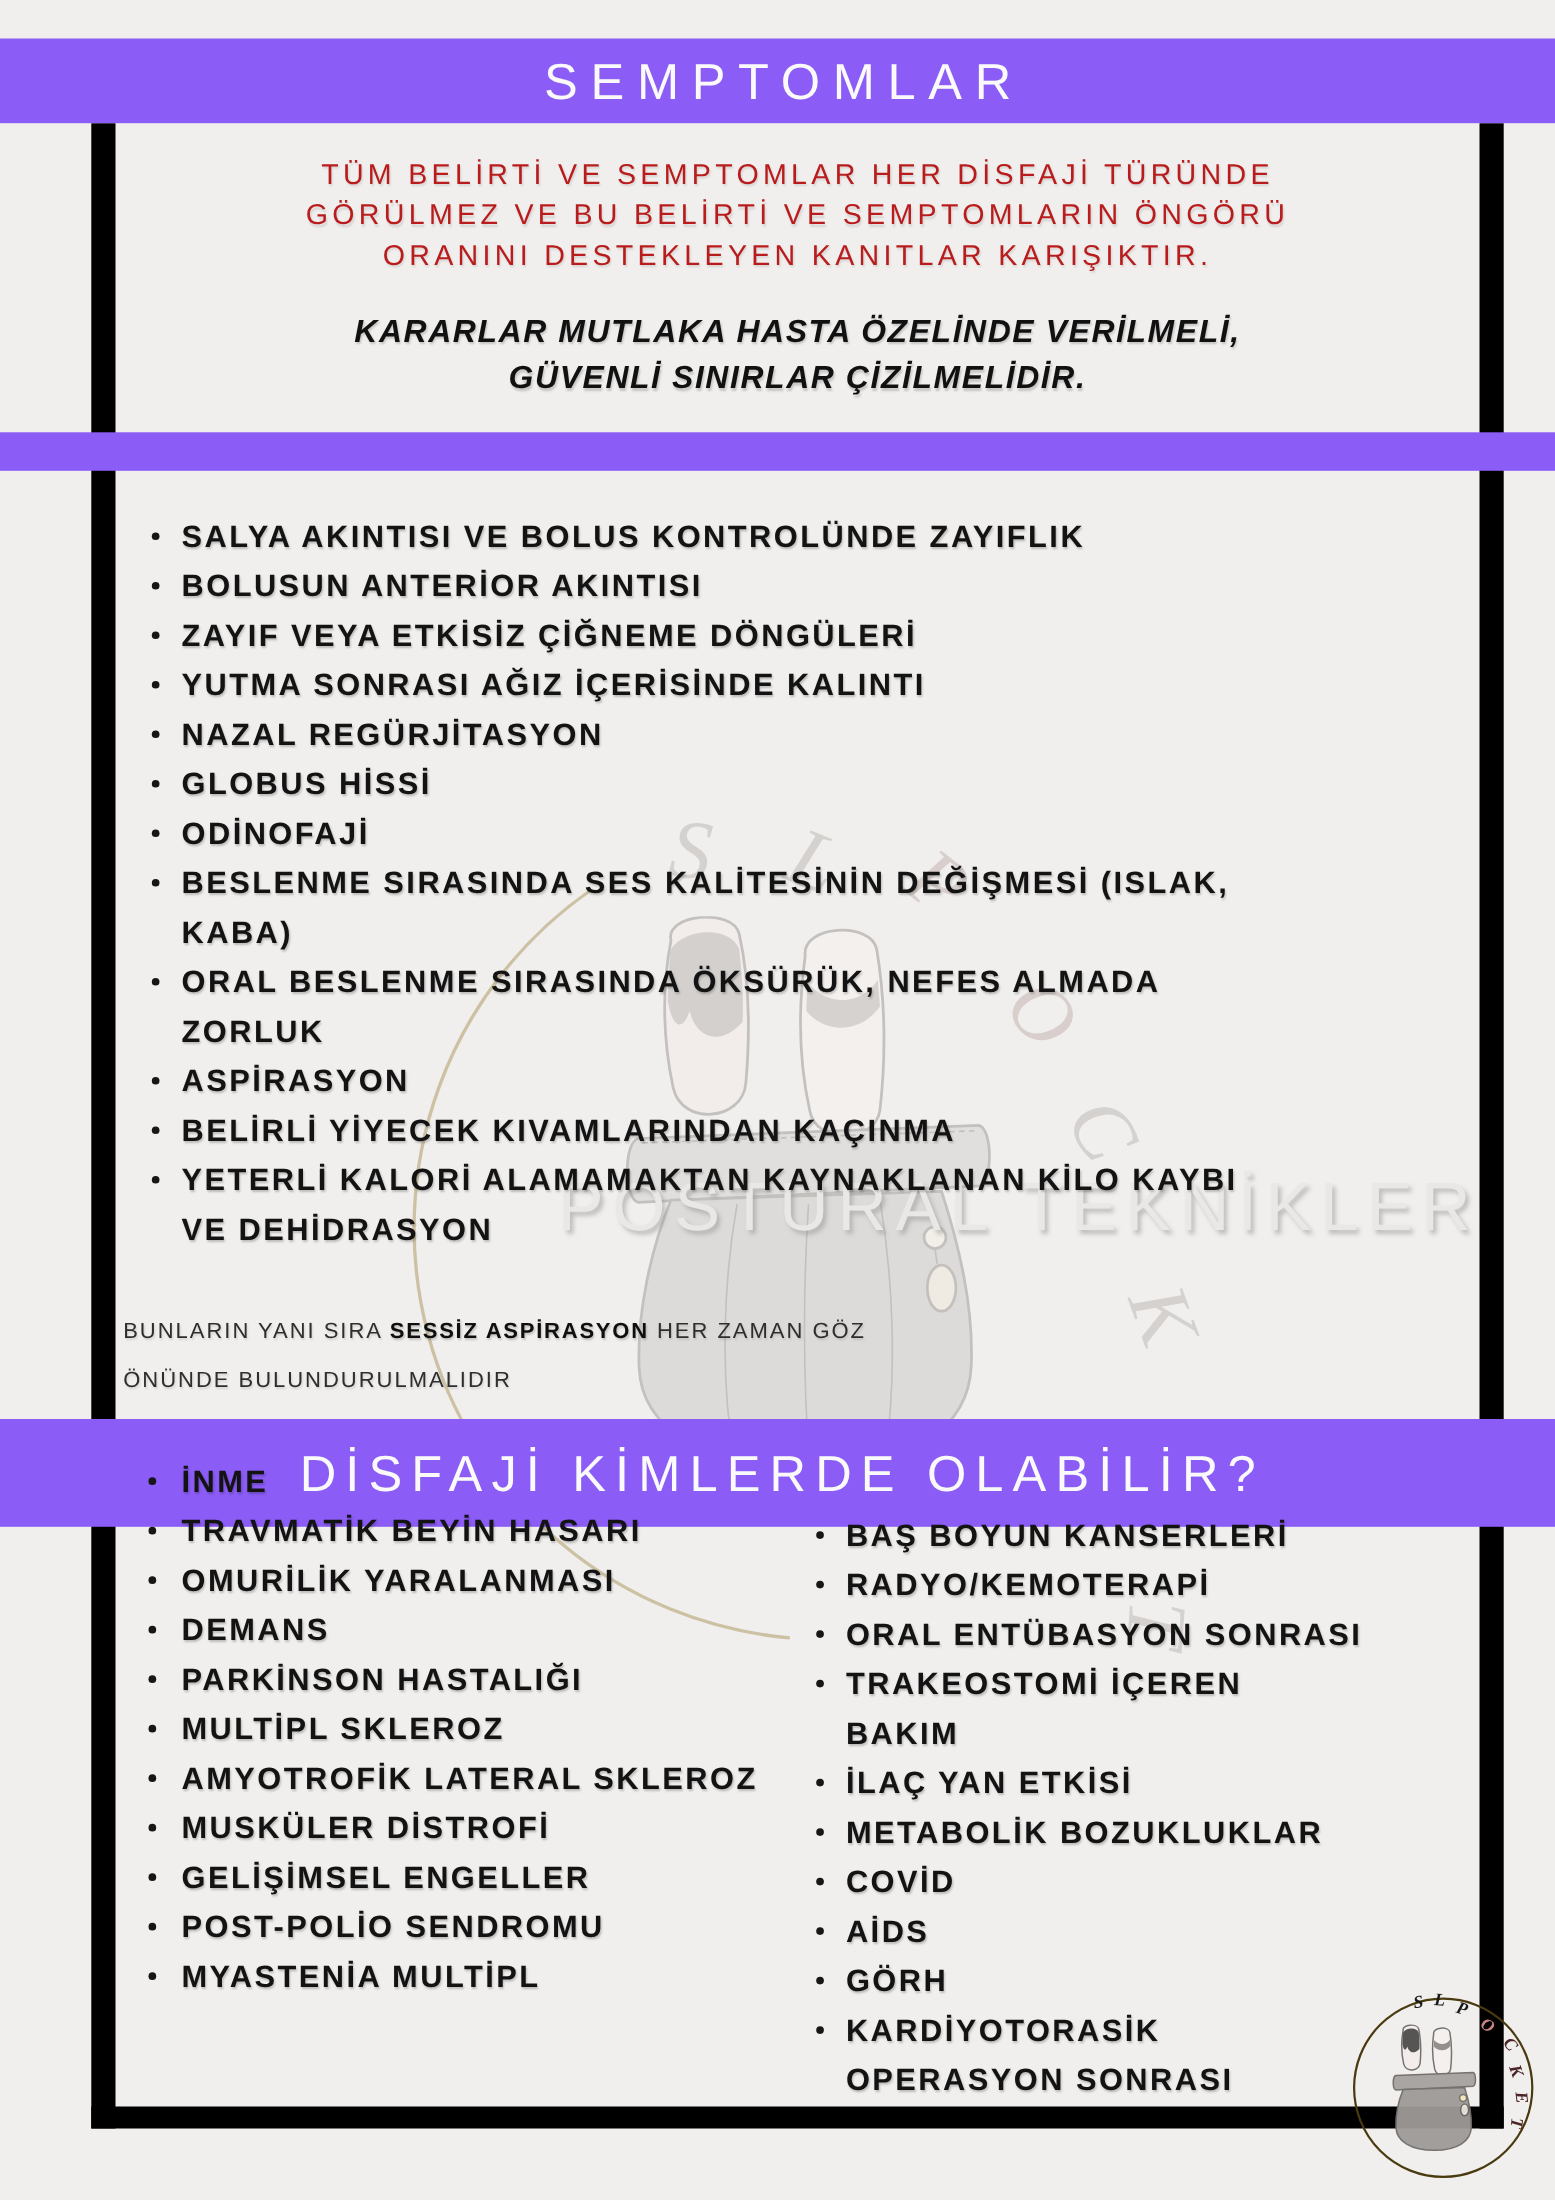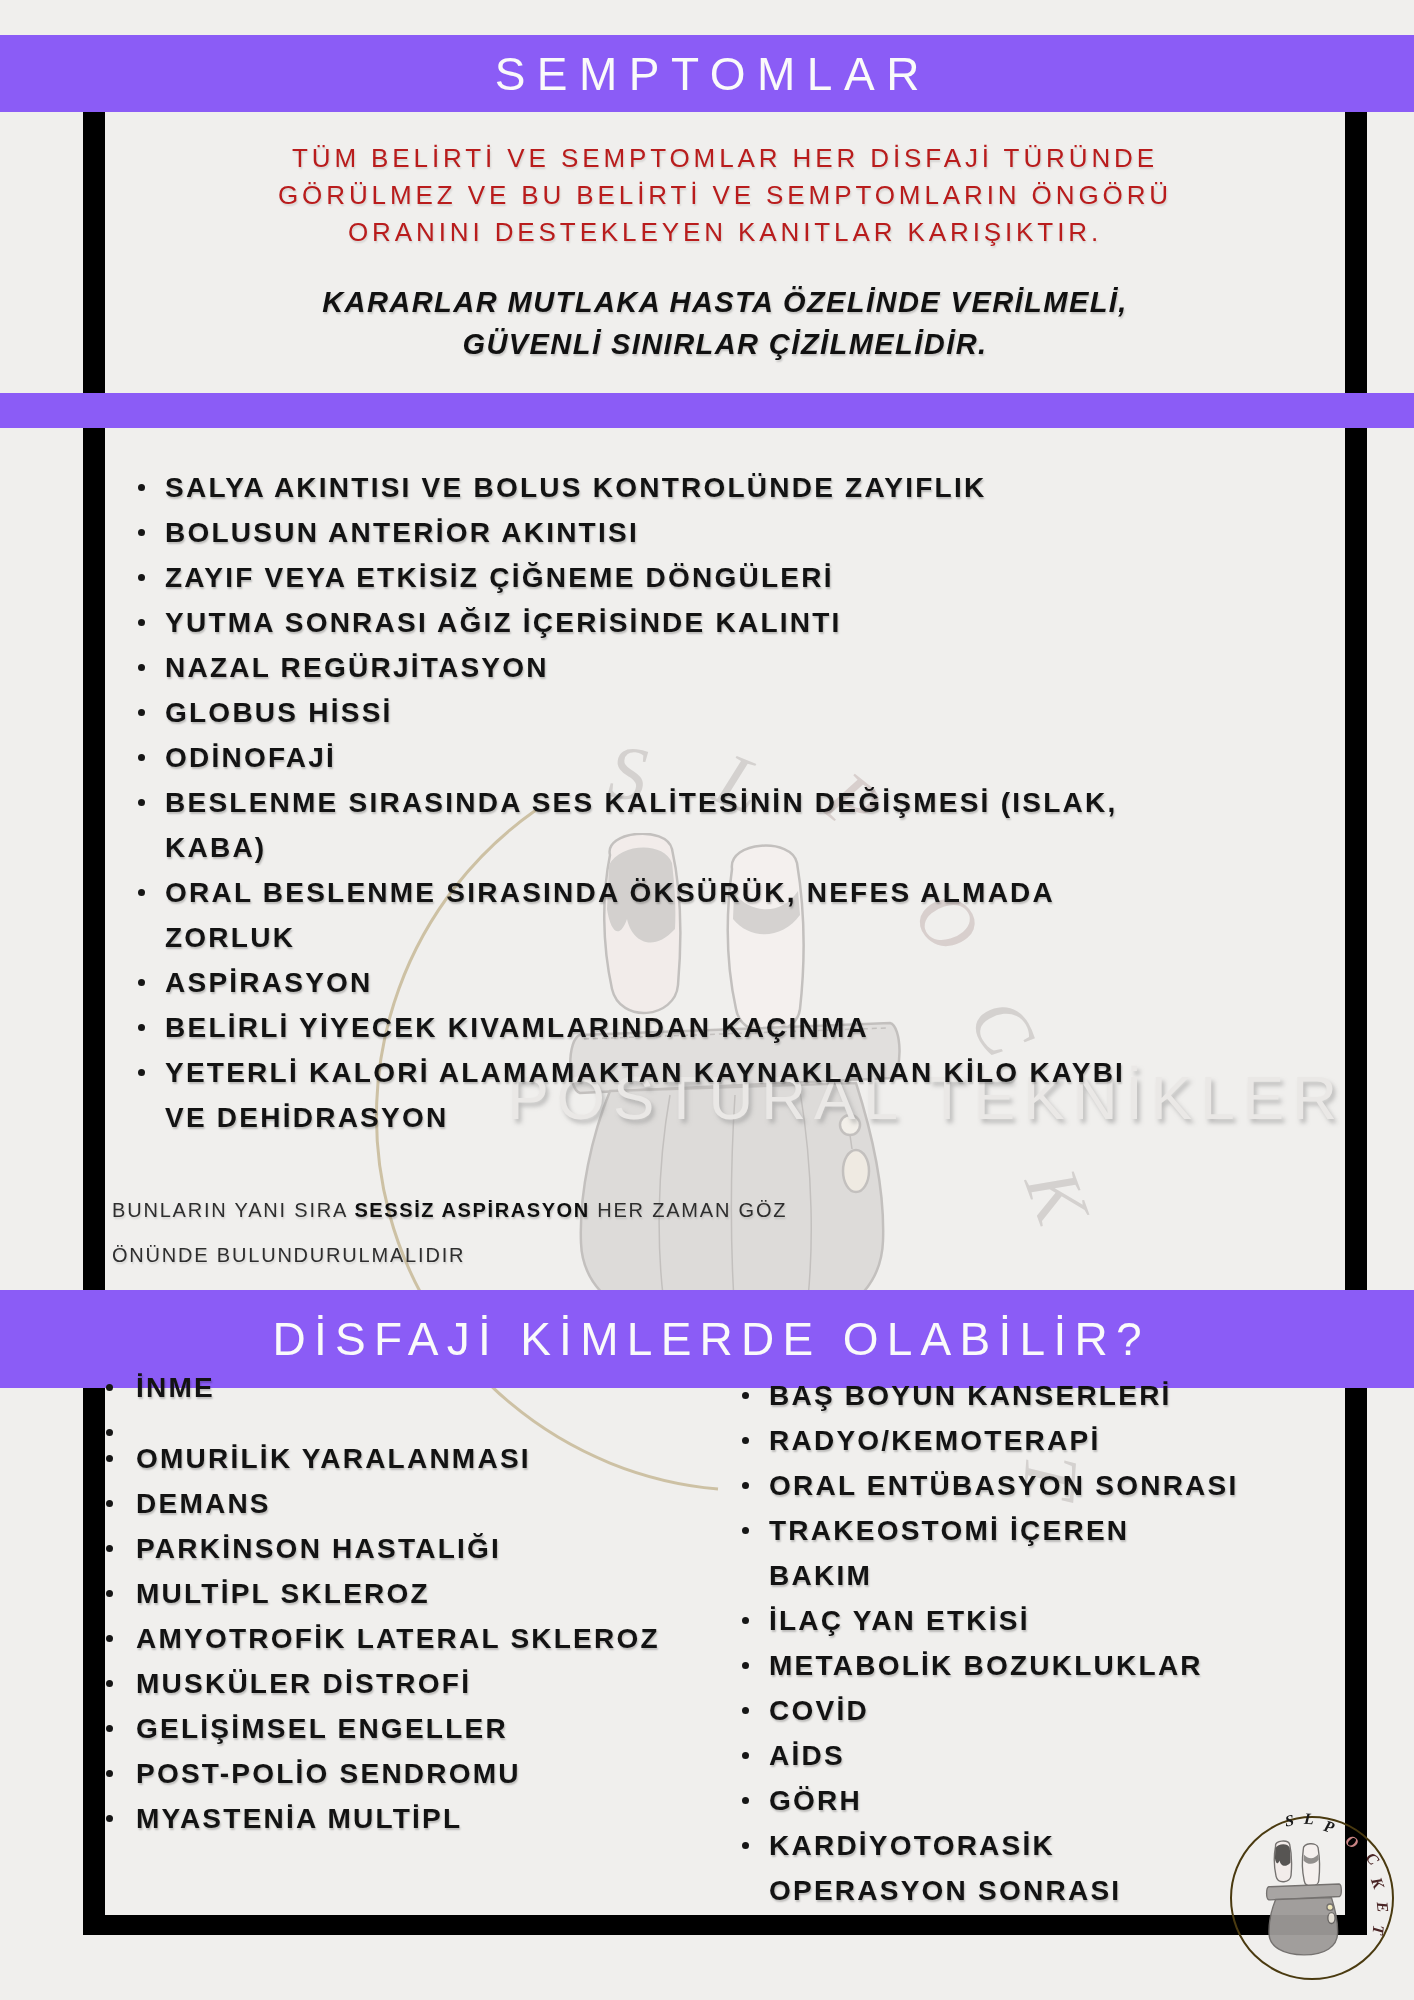--- a/index.html
+++ b/index.html
@@ -54,7 +54,7 @@
   }
   #symptom-list{left:105px;top:465px;width:1230px;padding-left:33px;}
   #symptom-list .txt{margin-left:20px;}
-  #col-left{left:105px;top:1365px;width:625px;padding-left:1px;}
+  #col-left{left:105px;top:1324px;width:625px;padding-left:30px;}
   #col-left .txt{margin-left:23px;}
   #col-right{left:732px;top:1373px;width:608px;padding-left:10px;}
   #col-right .txt{margin-left:20px;}

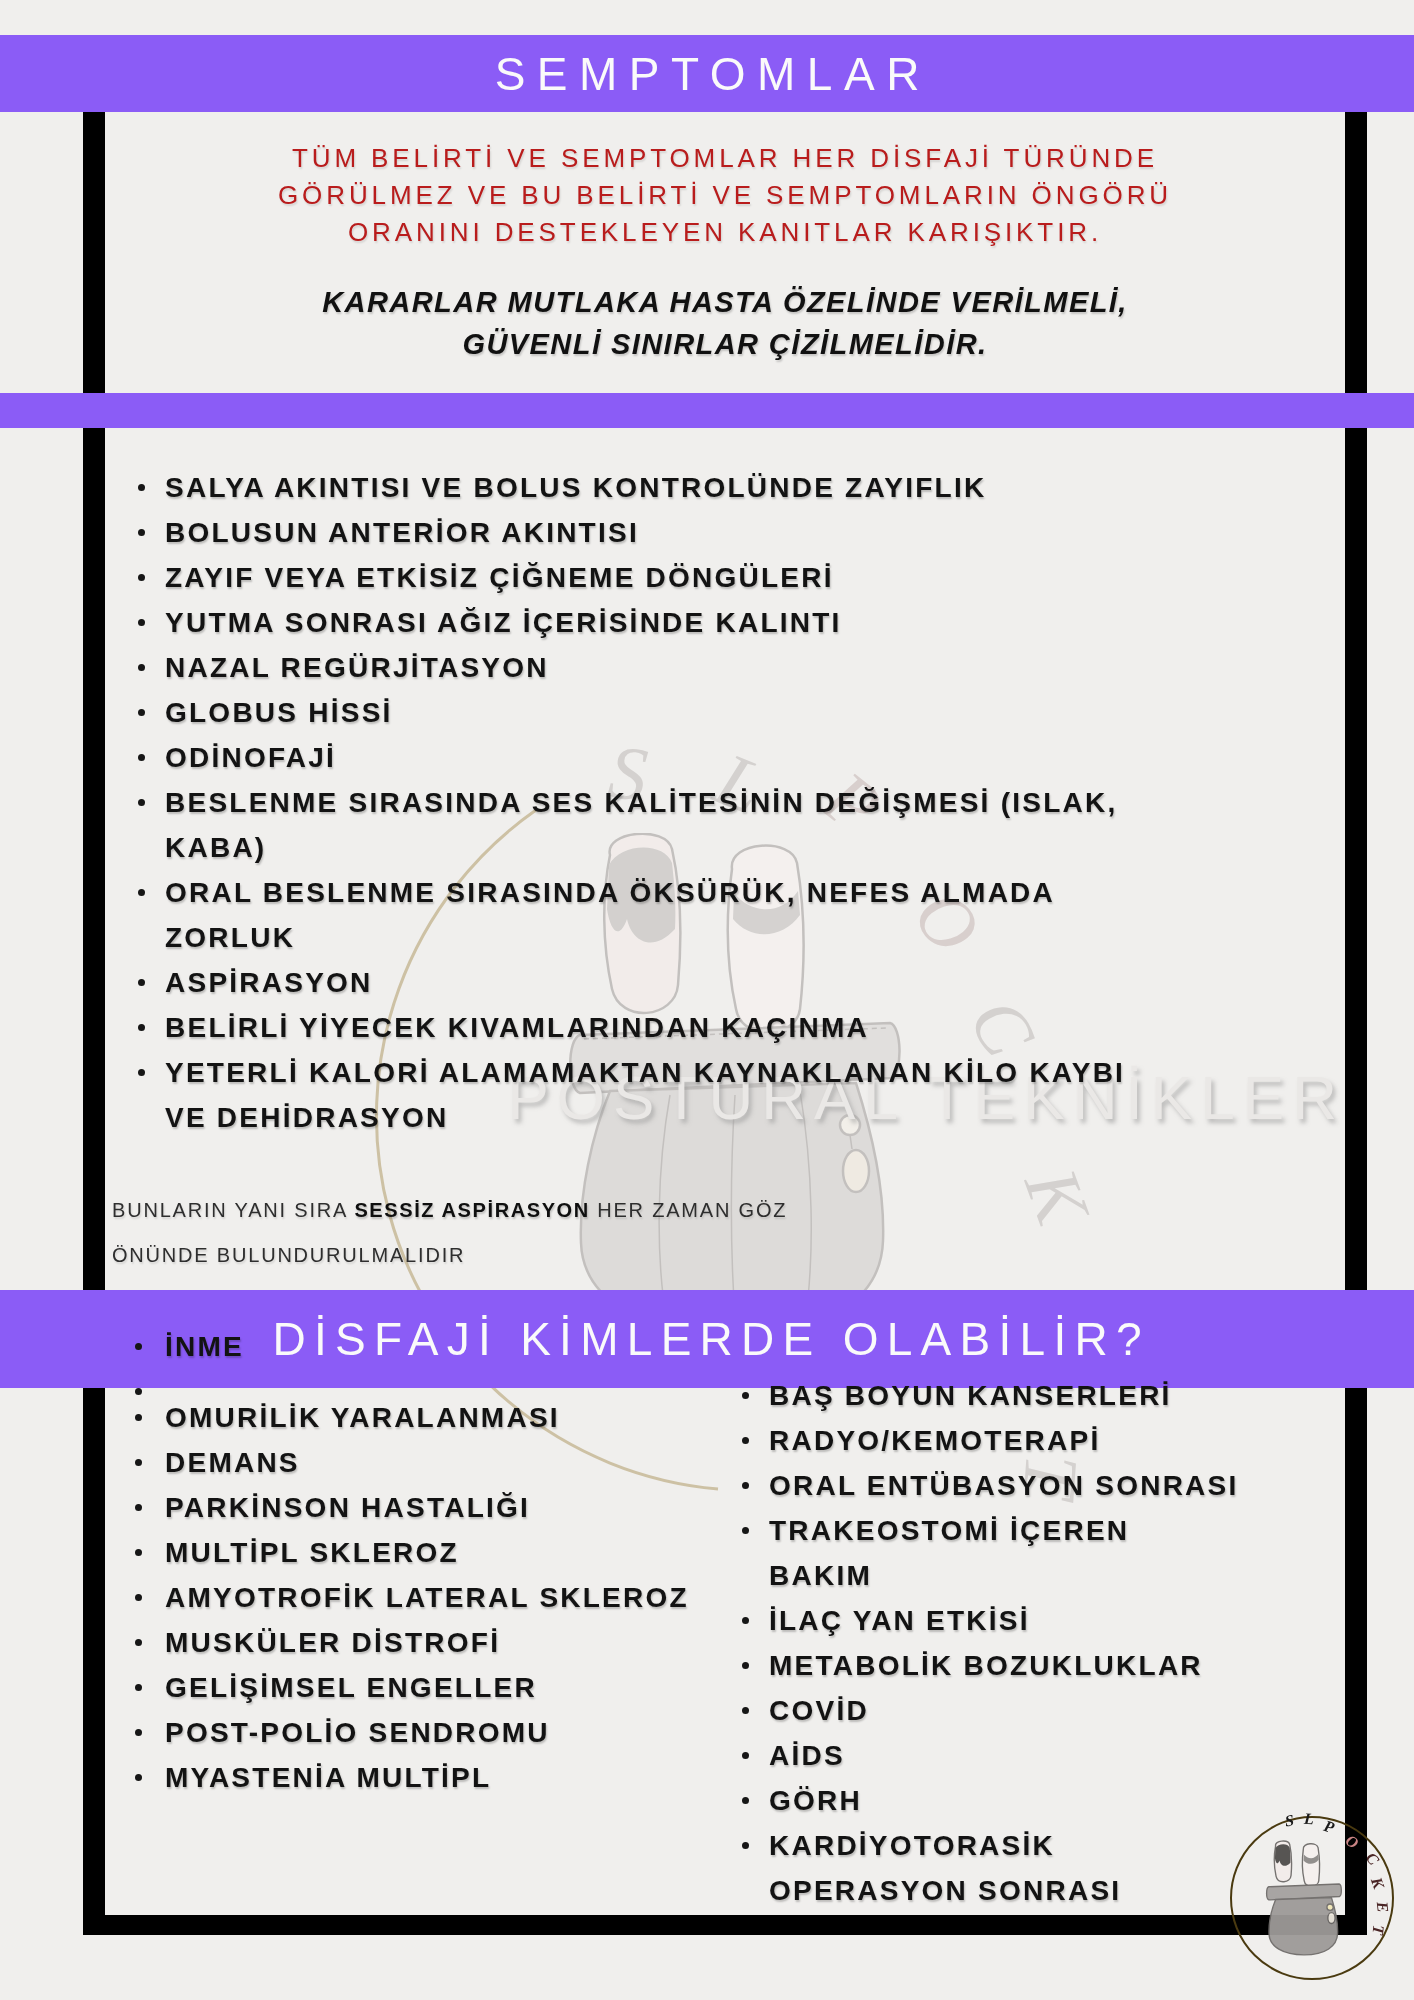--- a/index.html
+++ b/index.html
@@ -252,6 +252,7 @@
 
       <li>
         <span class="dot"></span>
+        <span class="txt">TRAVMATİK BEYİN HASARI</span>
       </li>
 
       <li>

